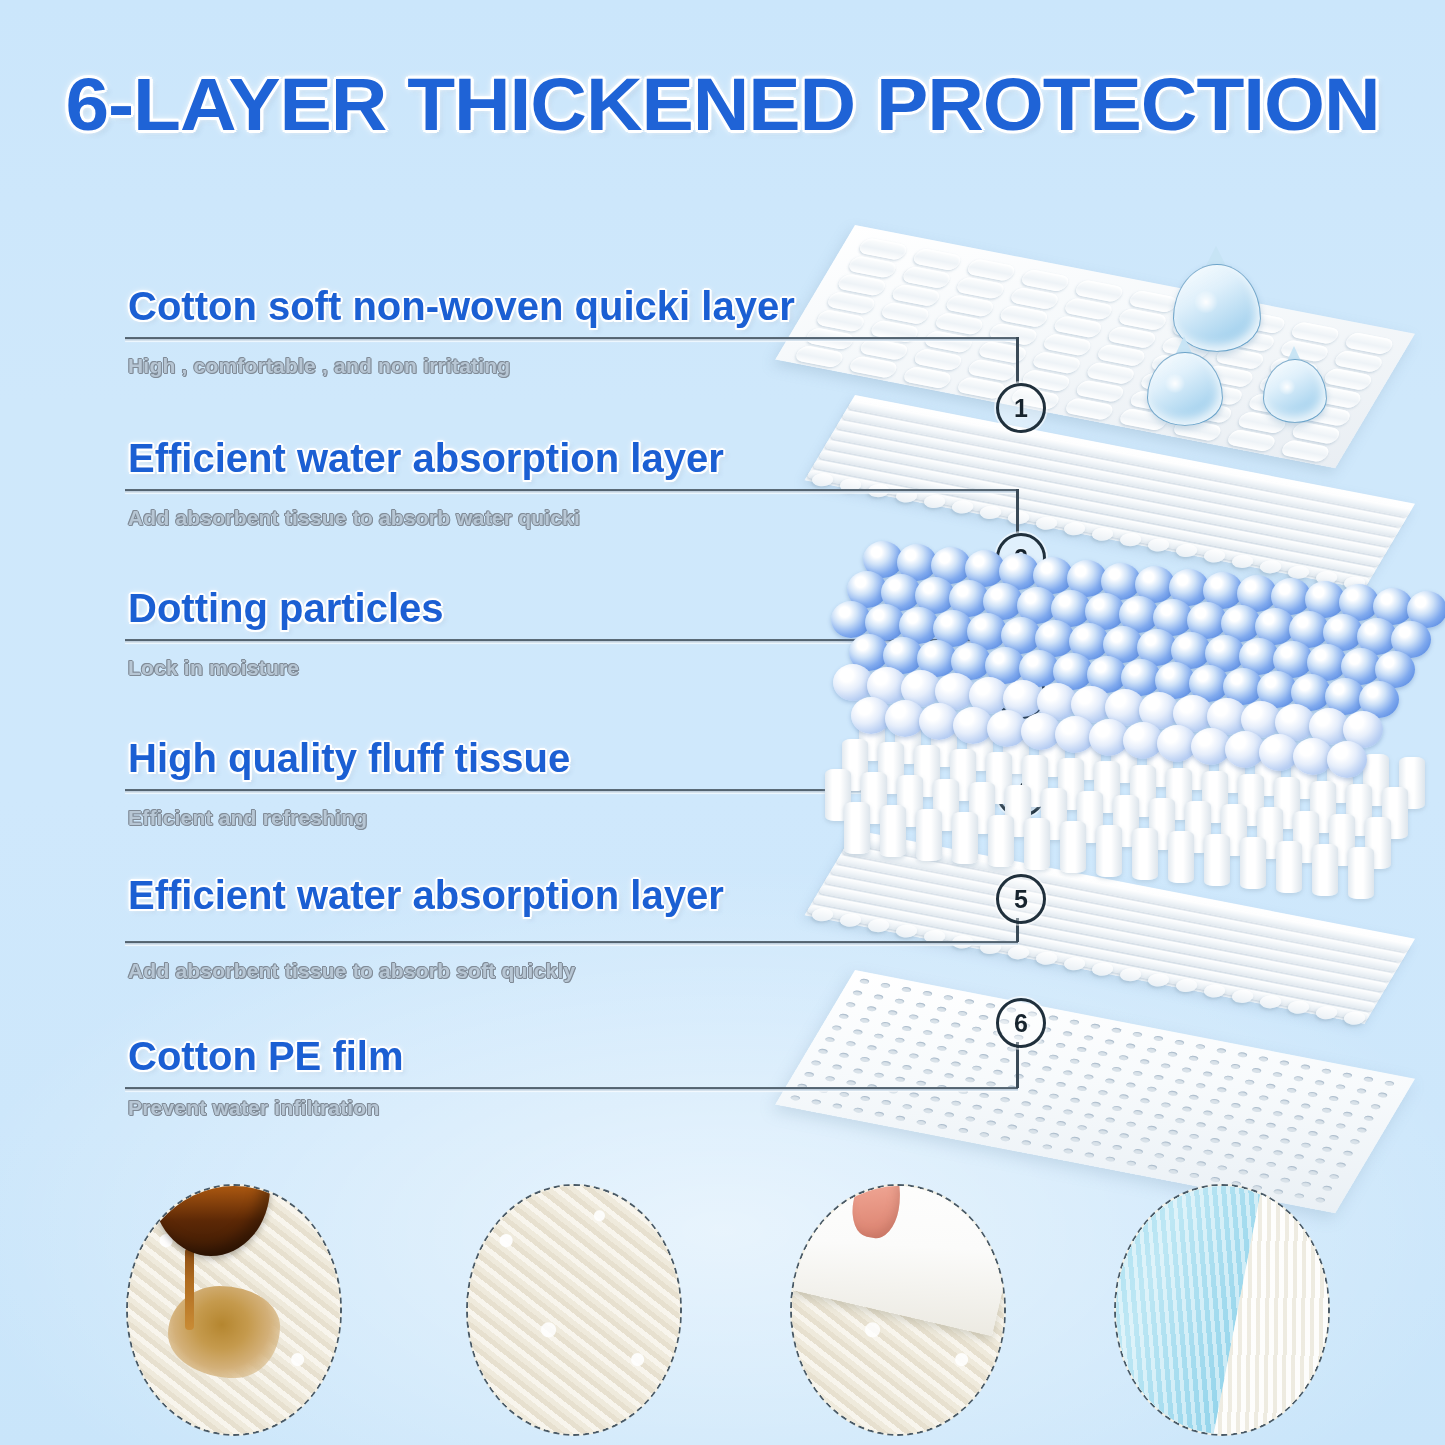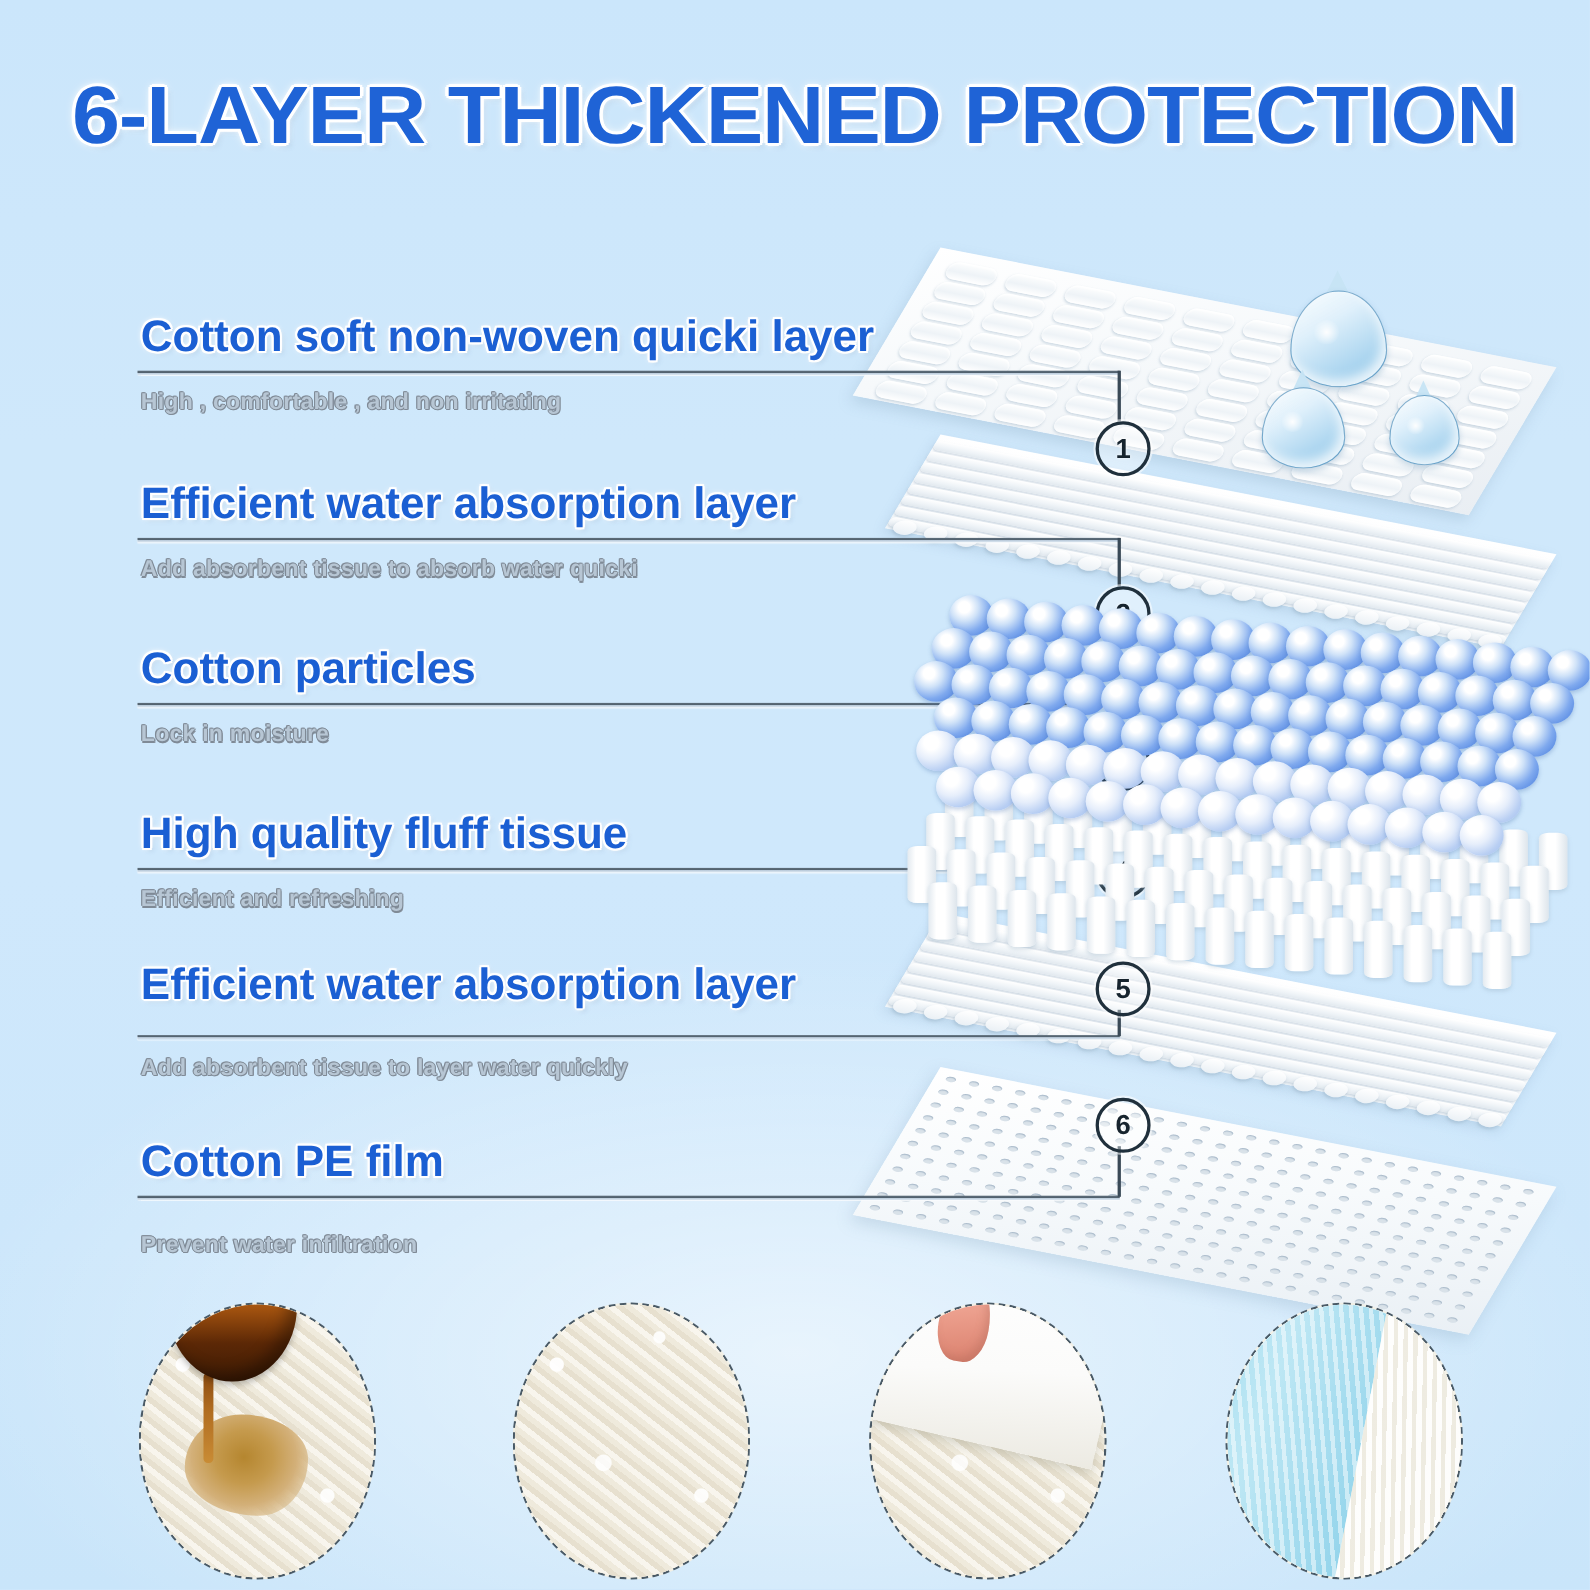--- a/index.html
+++ b/index.html
@@ -875,7 +875,7 @@
   <div class="numc" style="left:996px;top:533px;">2</div>
 
   <div class="layer" style="top:586px;">
-    <div class="lname">Cotton particles</div>
+    <div class="lname">Dotting particles</div>
     <div class="rule" style="top:53px;width:893px;"></div>
     <div class="lsub" style="top:70px;">Lock in moisture</div>
   </div>

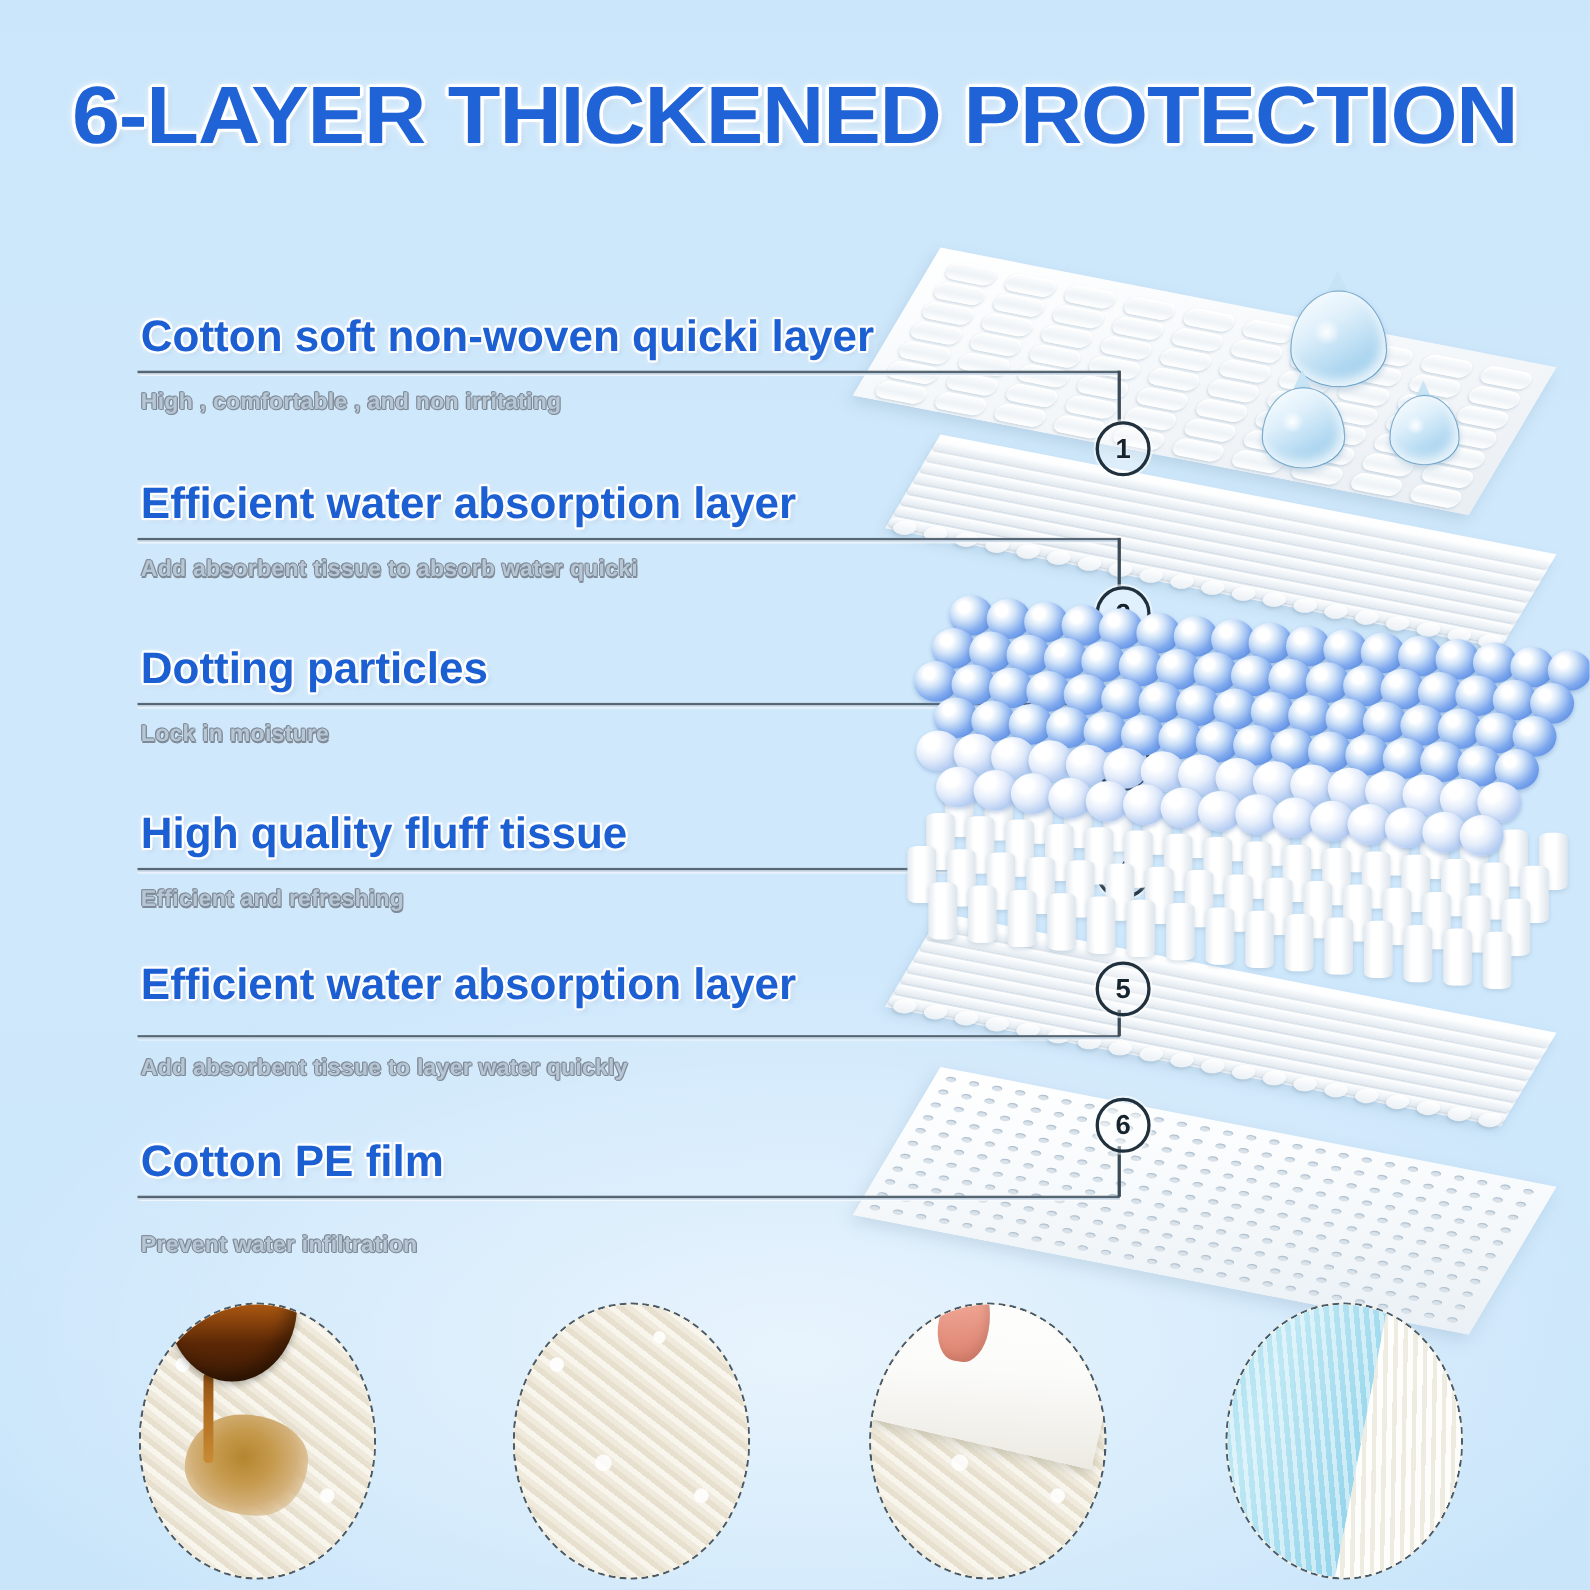--- a/index.html
+++ b/index.html
@@ -892,7 +892,7 @@
   <div class="layer" style="top:873px;">
     <div class="lname">Efficient water absorption layer</div>
     <div class="rule" style="top:68px;width:893px;"></div>
-    <div class="lsub" style="top:86px;">Add absorbent tissue to layer water quickly</div>
+    <div class="lsub" style="top:86px;">Add absorbent tissue to absorb soft quickly</div>
   </div>
   <div class="vline" style="left:1016px;top:918px;height:24px;"></div>
   <div class="numc" style="left:996px;top:874px;">5</div>

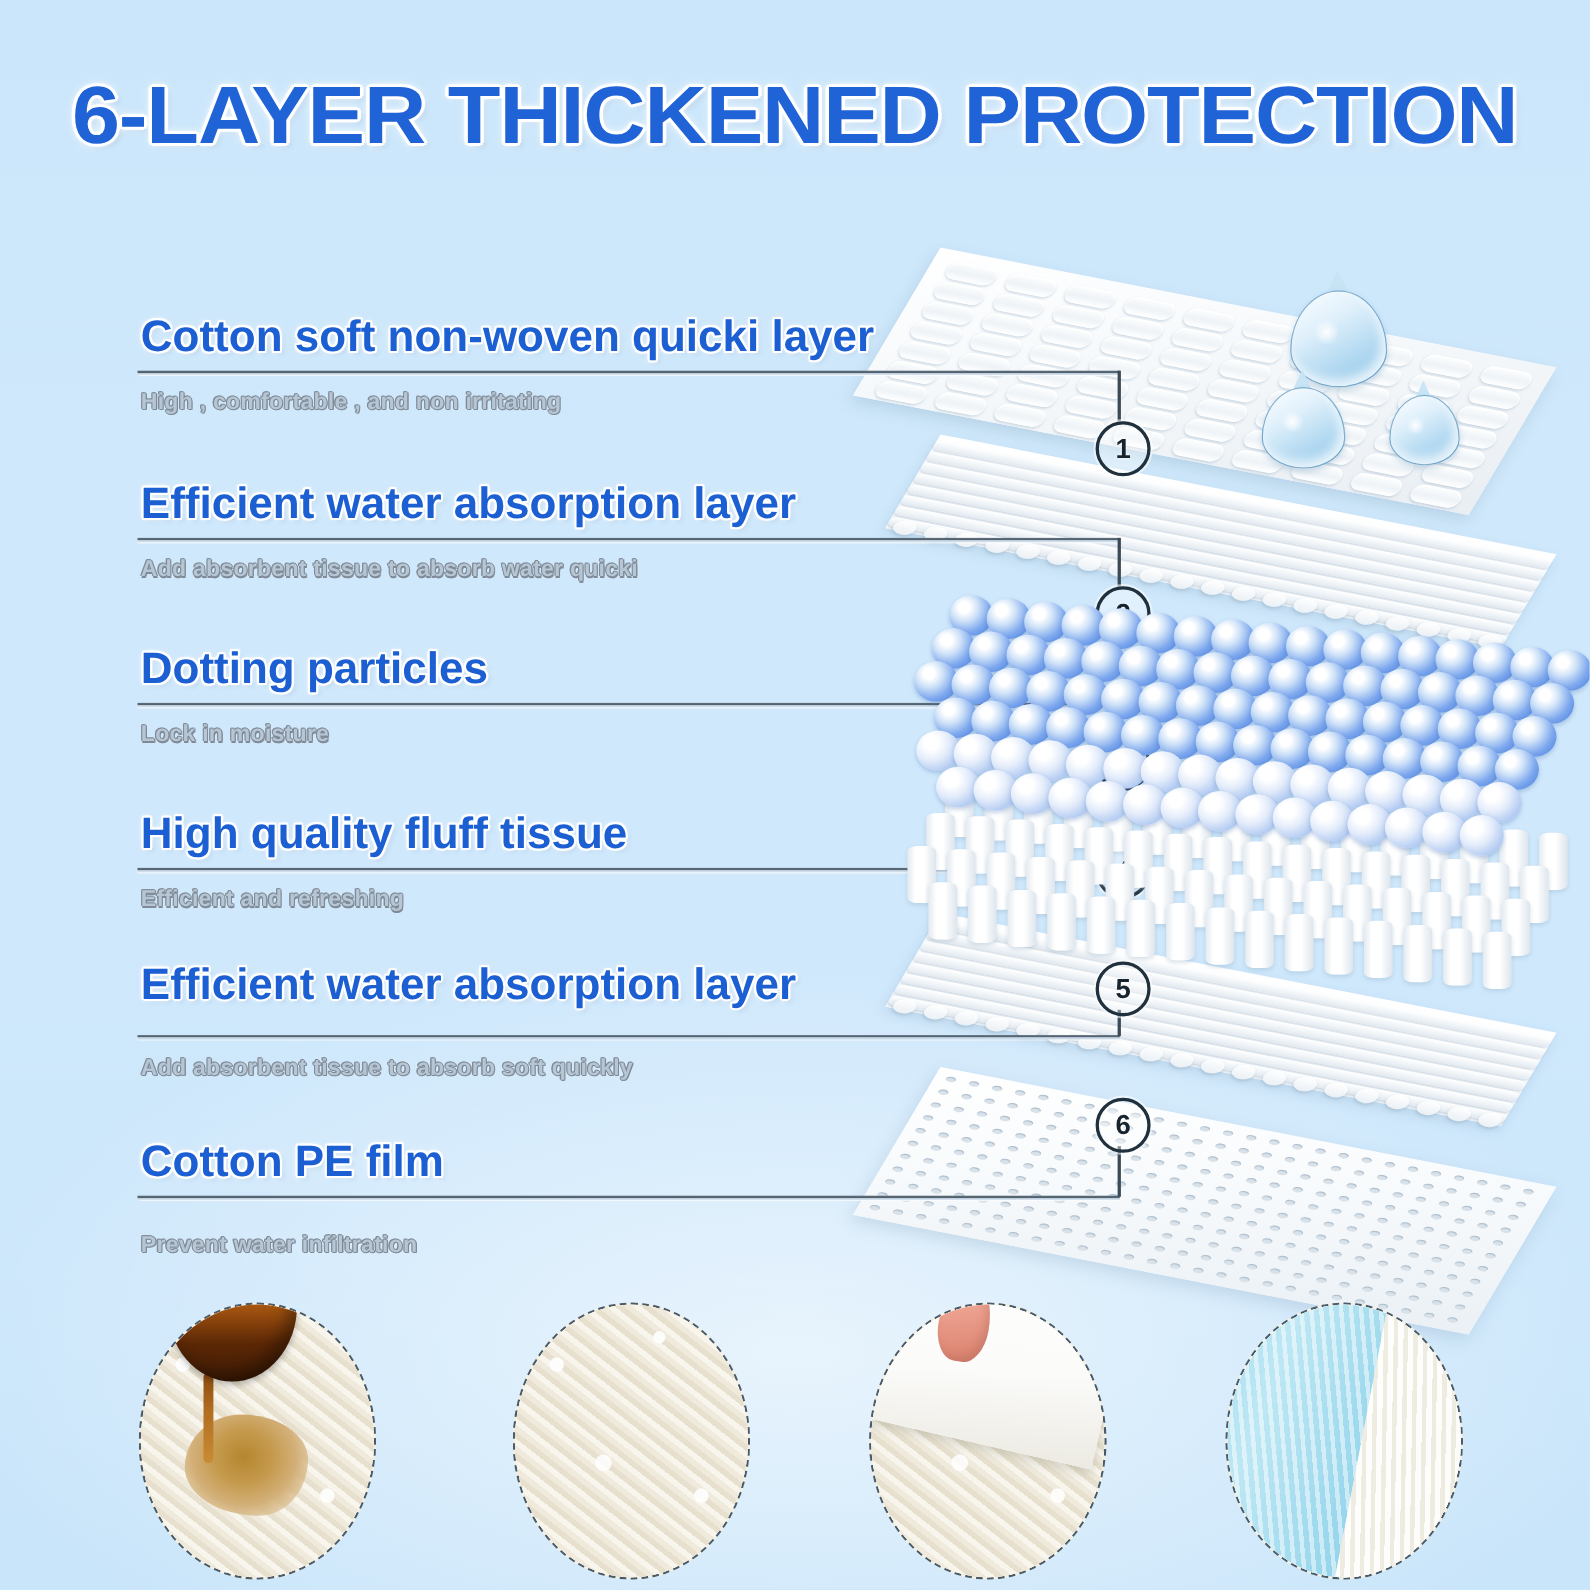--- a/index.html
+++ b/index.html
@@ -900,7 +900,7 @@
   <div class="layer" style="top:1034px;">
     <div class="lname">Cotton PE film</div>
     <div class="rule" style="top:53px;width:893px;"></div>
-    <div class="lsub" style="top:86px;">Prevent water infiltration</div>
+    <div class="lsub" style="top:62px;">Prevent water infiltration</div>
   </div>
   <div class="vline" style="left:1016px;top:1042px;height:46px;"></div>
   <div class="numc" style="left:996px;top:998px;">6</div>

